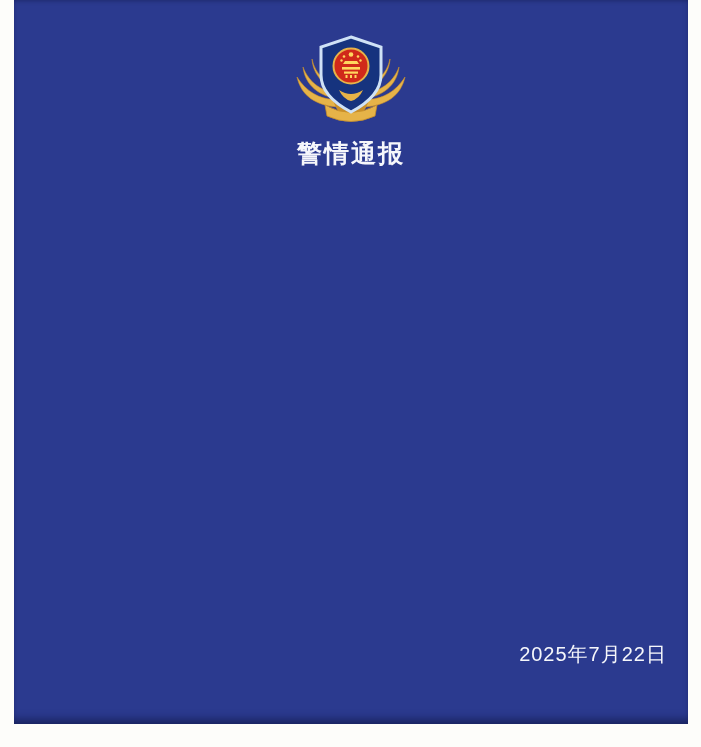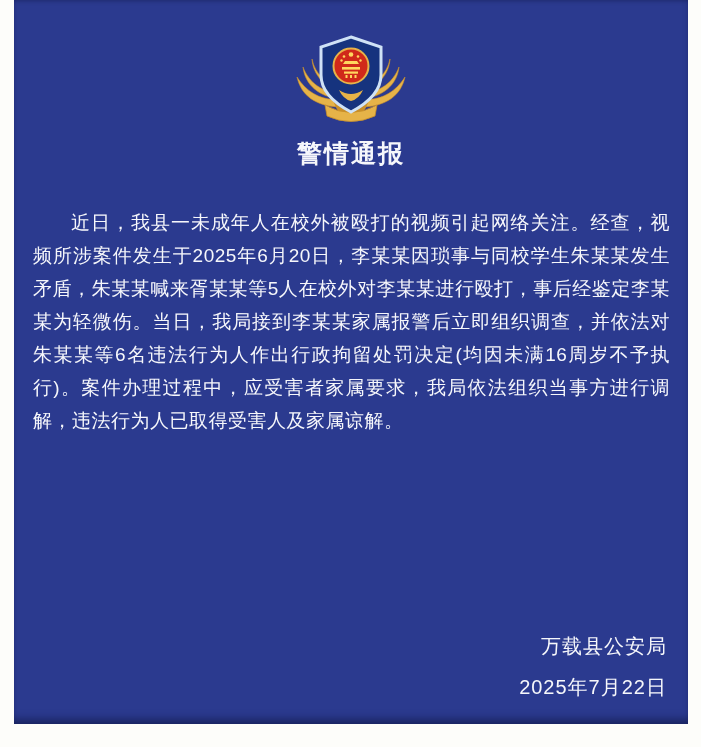--- a/index.html
+++ b/index.html
@@ -123,7 +123,6 @@
     <h1 class="title">警情通报</h1>
 
     <div class="body-text">
-      <p class="para">近日，我县一未成年人在校外被殴打的视频引起网络关注。经查，视频所涉案件发生于2025年6月20日，李某某因琐事与同校学生朱某某发生矛盾，朱某某喊来胥某某等5人在校外对李某某进行殴打，事后经鉴定李某某为轻微伤。当日，我局接到李某某家属报警后立即组织调查，并依法对朱某某等6名违法行为人作出行政拘留处罚决定(均因未满16周岁不予执行)。案件办理过程中，应受害者家属要求，我局依法组织当事方进行调解，违法行为人已取得受害人及家属谅解。</p>
     </div>
 
     <div class="footer">

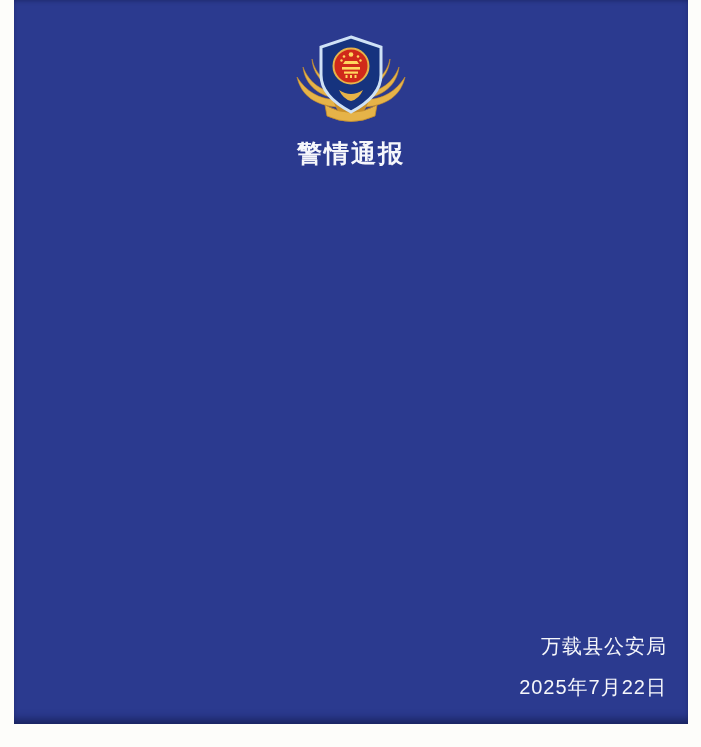--- a/index.html
+++ b/index.html
@@ -126,7 +126,6 @@
     </div>
 
     <div class="footer">
-      <div class="sig-line">万载县公安局</div>
       <div class="date-line">2025年7月22日</div>
     </div>
 

